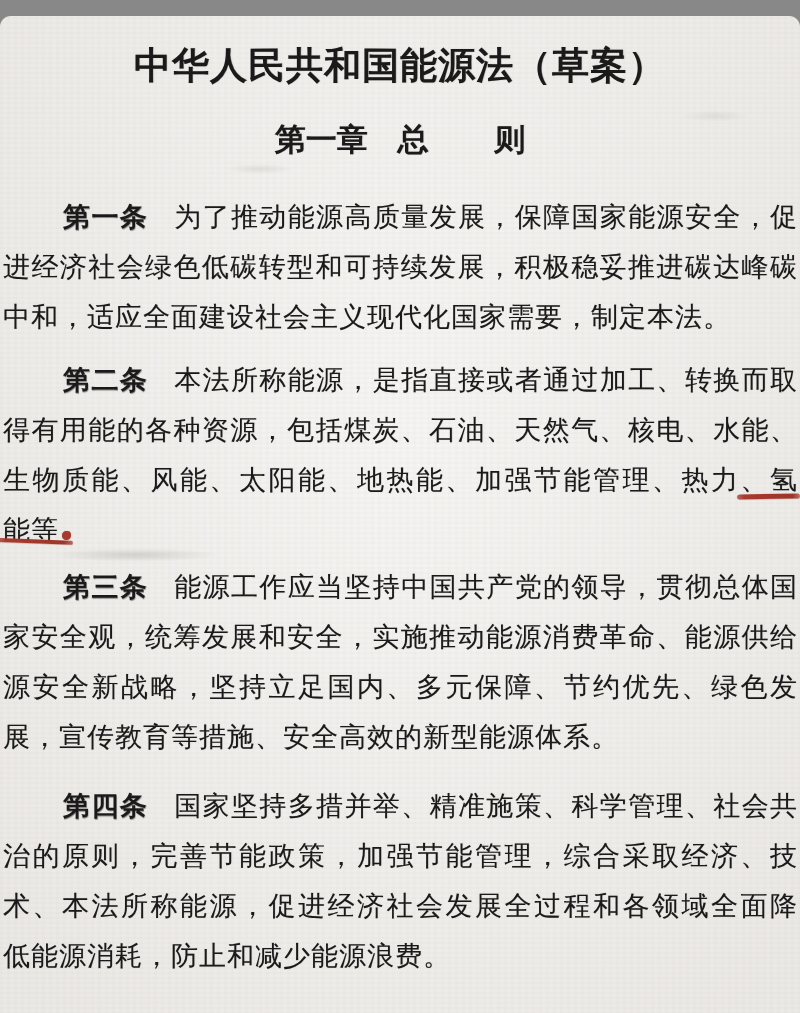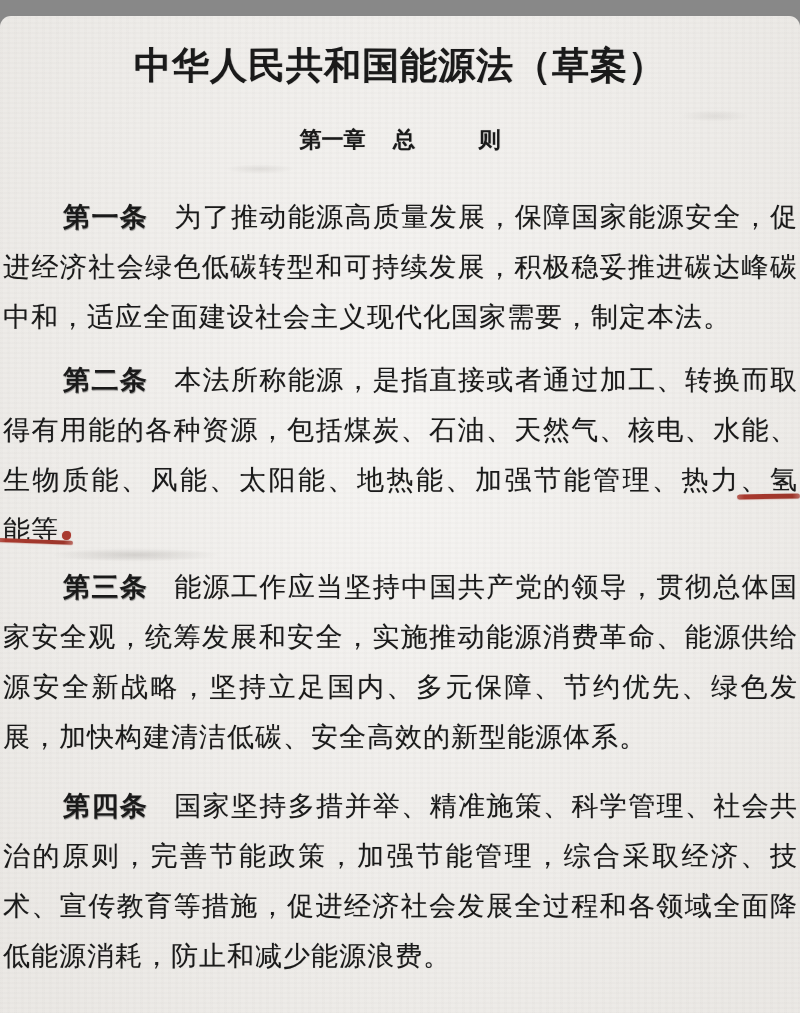--- a/index.html
+++ b/index.html
@@ -46,7 +46,7 @@
     left: 0;
     right: 0;
     text-align: center;
-    font-size: 22px;
+    font-size: 31px;
     font-weight: 800;
     line-height: 48px;
     text-shadow: 0.4px 0.4px 0.8px rgba(40,40,40,0.4);

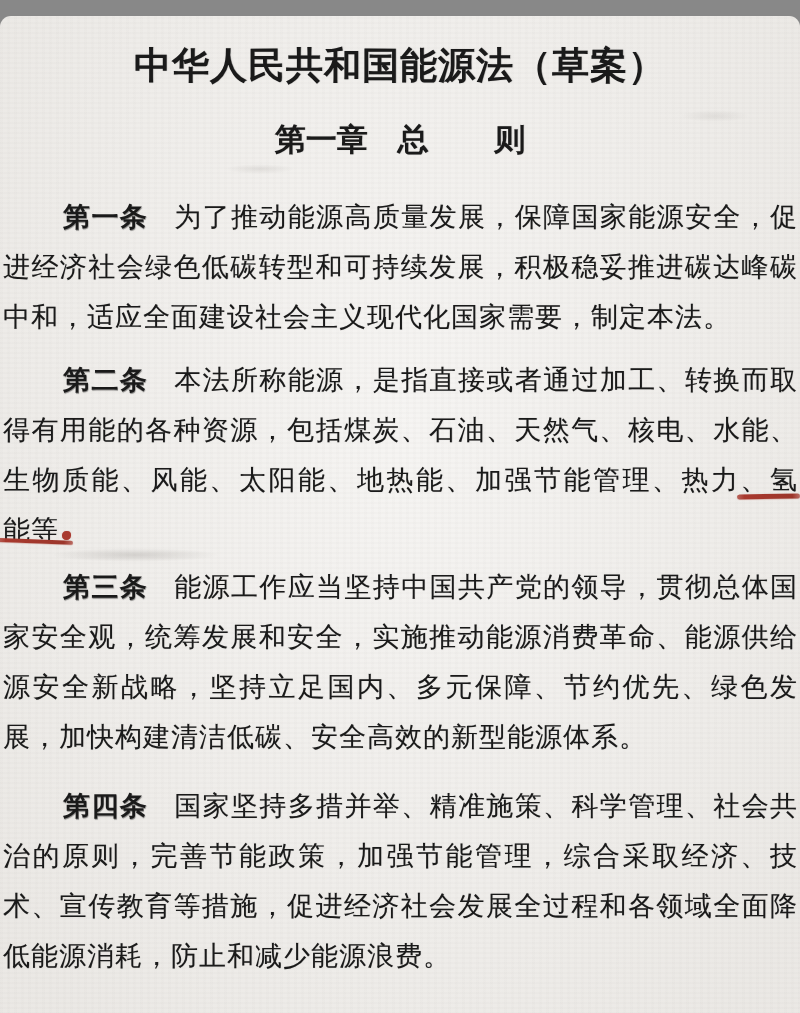--- a/index.html
+++ b/index.html
@@ -140,7 +140,7 @@
     <p class="line first"><span class="art-label">第三条</span><span>能源工作应当坚持中国共产党的领导，贯彻总体国</span></p>
     <p class="line">家安全观，统筹发展和安全，实施推动能源消费革命、能源供给</p>
     <p class="line">源安全新战略，坚持立足国内、多元保障、节约优先、绿色发</p>
-    <p class="line last">展，加快构建清洁低碳、安全高效的新型能源体系。</p>
+    <p class="line last">展，宣传教育等措施、安全高效的新型能源体系。</p>
   </div>
 
   <div class="article" style="top:765px">

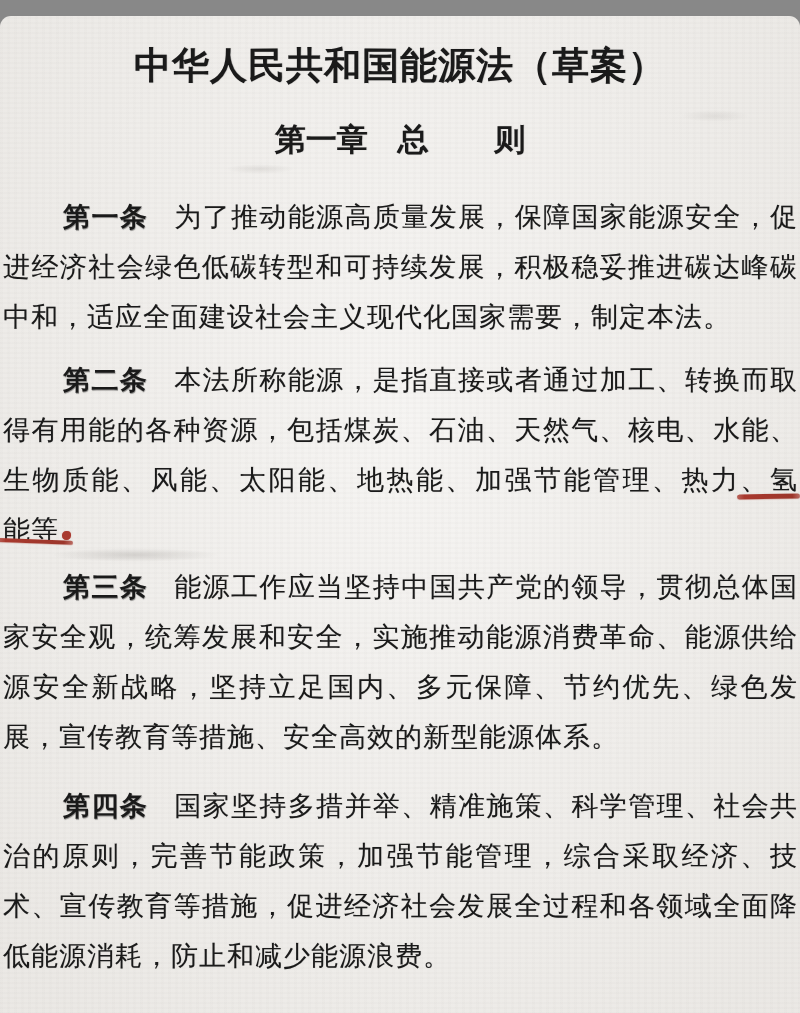--- a/index.html
+++ b/index.html
@@ -146,7 +146,7 @@
   <div class="article" style="top:765px">
     <p class="line first"><span class="art-label">第四条</span><span>国家坚持多措并举、精准施策、科学管理、社会共</span></p>
     <p class="line">治的原则，完善节能政策，加强节能管理，综合采取经济、技</p>
-    <p class="line">术、宣传教育等措施，促进经济社会发展全过程和各领域全面降</p>
+    <p class="line">术、本法所称能源，促进经济社会发展全过程和各领域全面降</p>
     <p class="line last">低能源消耗，防止和减少能源浪费。</p>
   </div>
 

